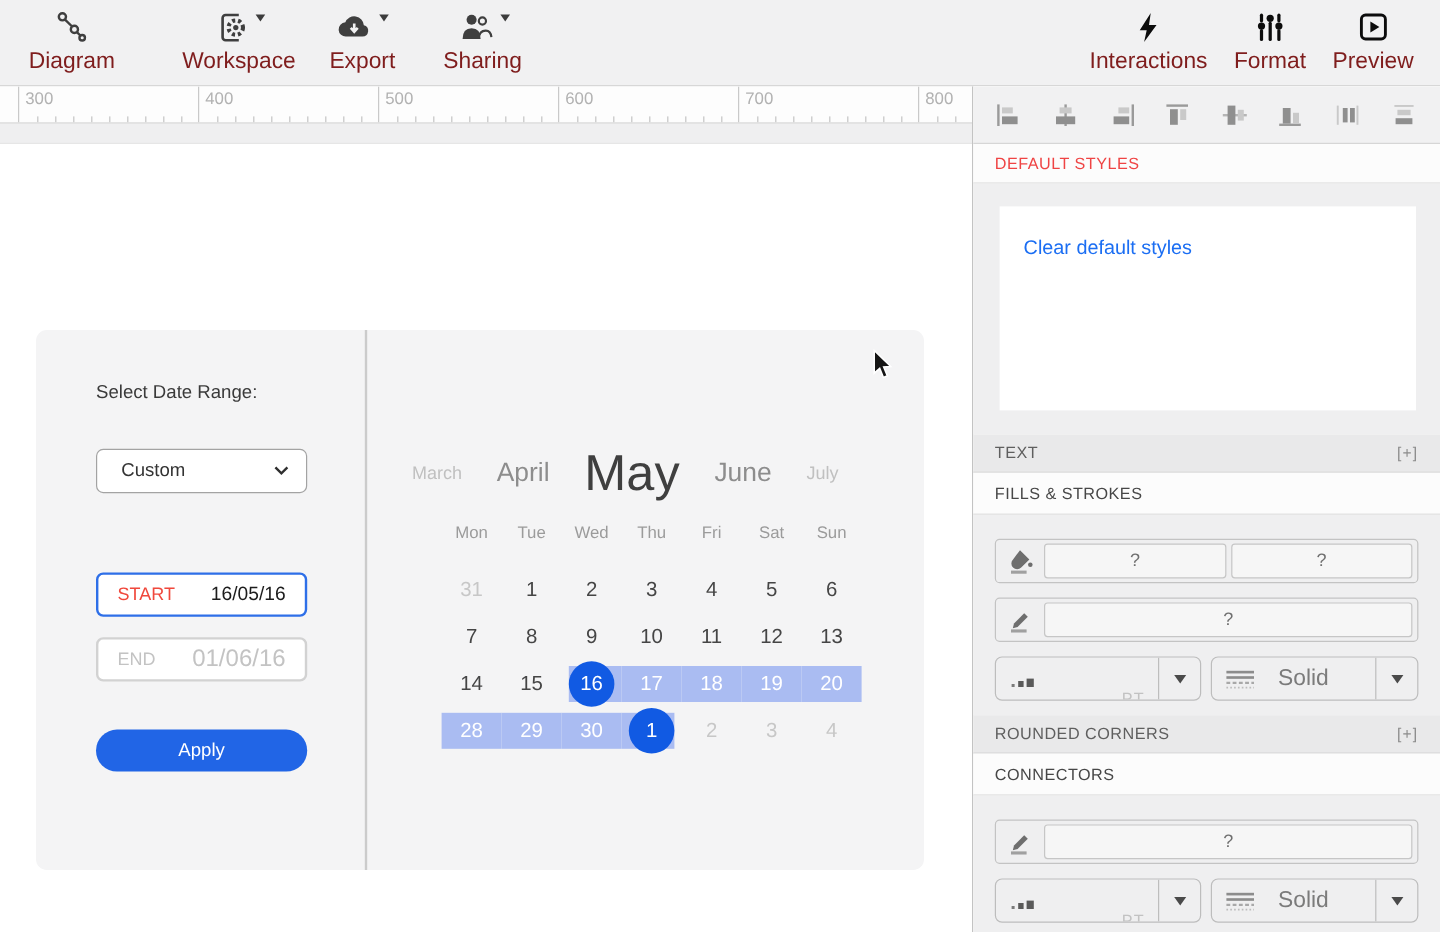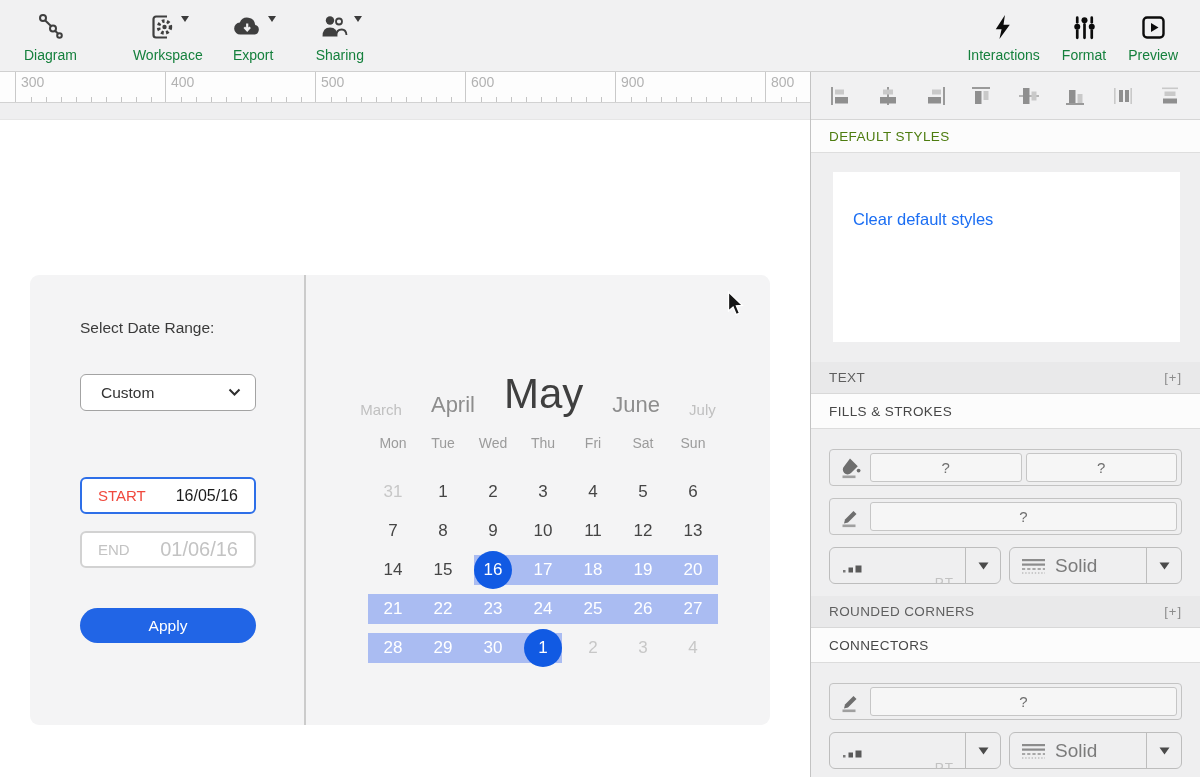--- a/index.html
+++ b/index.html
@@ -19,7 +19,7 @@
   .tb-item{display:flex;flex-direction:column;align-items:center;justify-content:flex-end;
     padding:6px 6px 8px;cursor:default;}
   .tb-item .tb-ic{height:36px;display:flex;align-items:center;}
-  .tb-label{font-size:14px;color:#15803d;margin-top:2px;white-space:nowrap;}
+  .tb-label{font-size:19px;color:#7f1d1d;margin-top:2px;white-space:nowrap;}
   .m-r-lg{margin-right:44px;} .m-r-md{margin-right:16px;} .m-r-sm{margin-right:28px;}
   .tb-right .tb-item{margin-left:10px;}
   .caret{width:0;height:0;border-left:4.5px solid transparent;border-right:4.5px solid transparent;

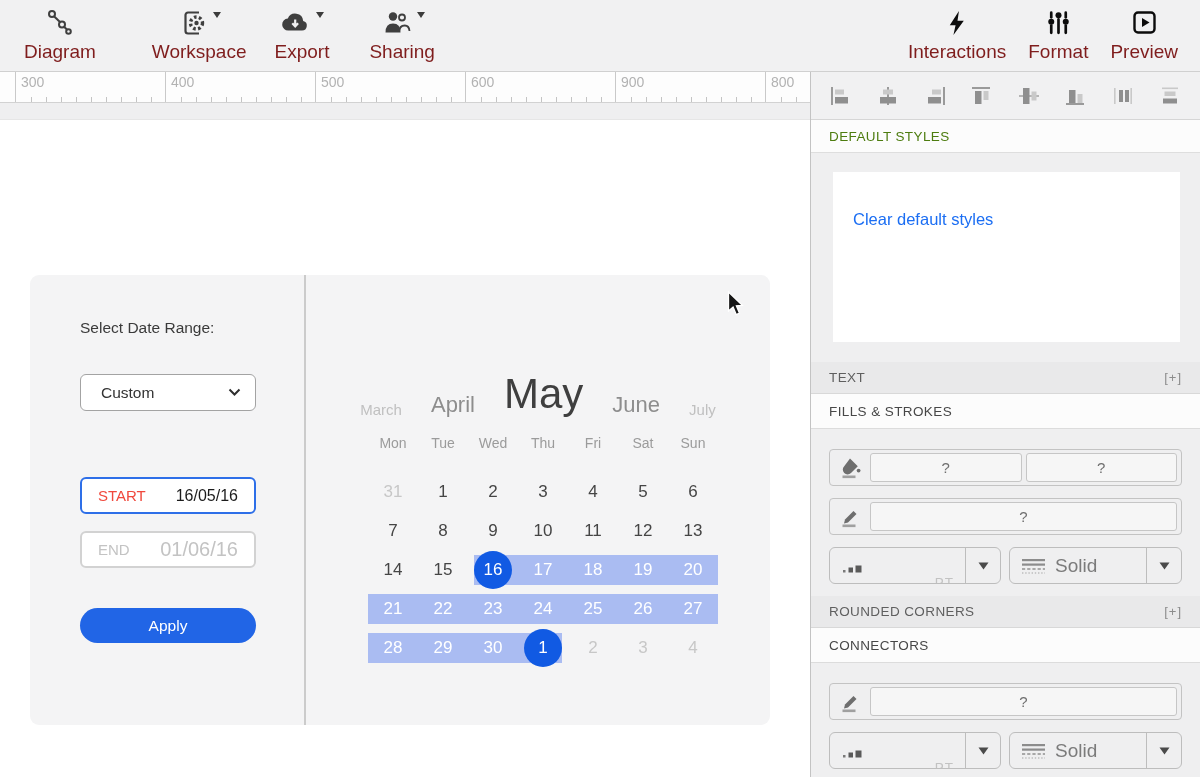--- a/index.html
+++ b/index.html
@@ -272,7 +272,7 @@
             <div class="tick" style="left: 135px;"></div>
           </div>
           <div class="ruler-seg" style="left: 615px;">
-            <span class="ruler-num">900</span>
+            <span class="ruler-num">700</span>
             <div class="tick" style="left: 15px;"></div>
             <div class="tick" style="left: 30px;"></div>
             <div class="tick" style="left: 45px;"></div>

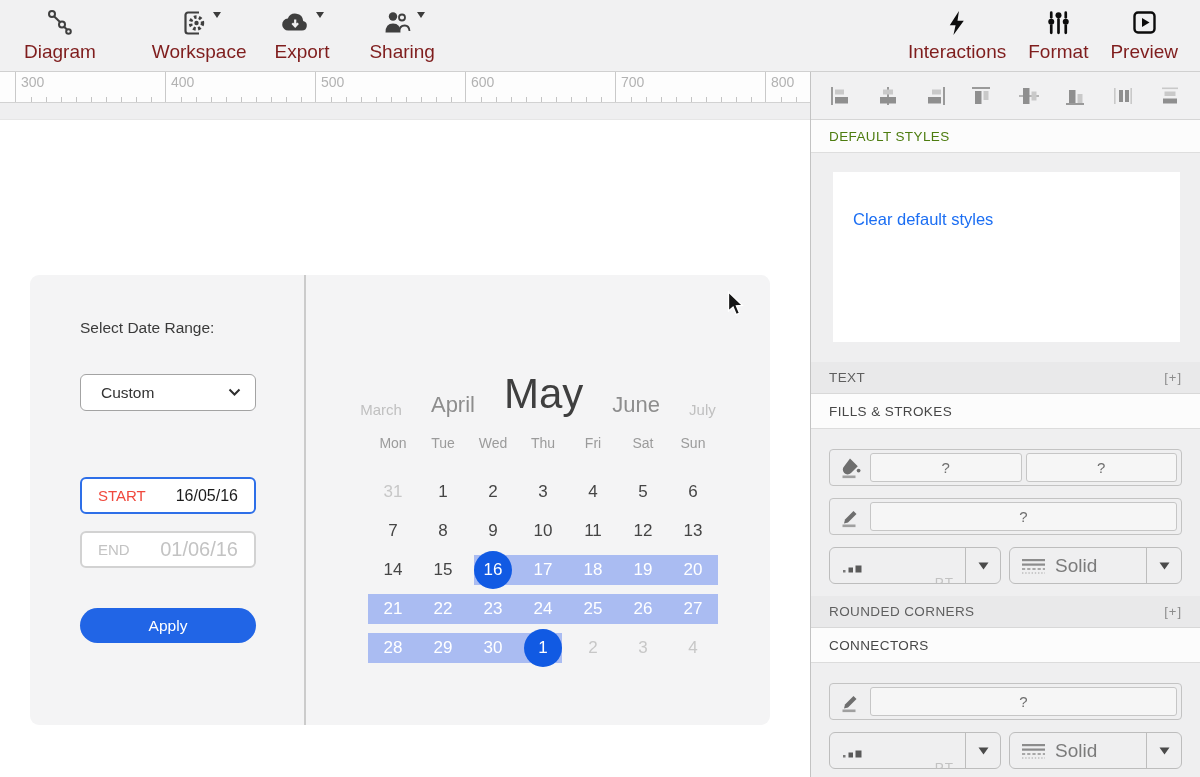--- a/index.html
+++ b/index.html
@@ -90,7 +90,7 @@
     align-items:center;justify-content:space-between;padding:0 16px;flex:none;}
   .align-btn{width:28px;height:26px;display:flex;align-items:center;justify-content:center;cursor:pointer;}
   .panel-title{height:33px;background:#fcfcfc;border-bottom:1px solid #dedede;display:flex;
-    align-items:center;padding:0 18px;font-size:13.5px;color:#4d7c0f;letter-spacing:.4px;flex:none;}
+    align-items:center;padding:0 18px;font-size:13.5px;color:#ef4444;letter-spacing:.4px;flex:none;}
   .gray-block{background:#efeff0;flex:none;}
   .msg-block{height:209px;padding:19px 20px 0 22px;}
   .msg-card{background:#fff;height:170px;padding:19px 20px;}

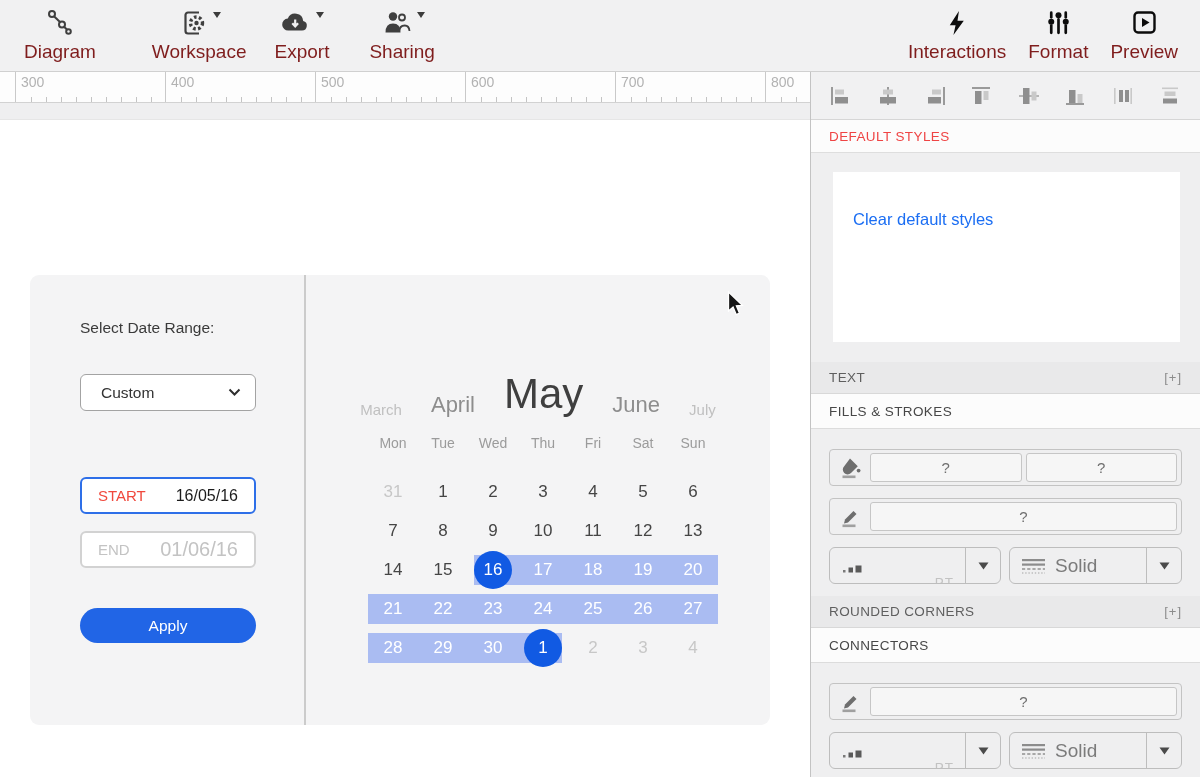--- a/index.html
+++ b/index.html
@@ -96,7 +96,7 @@
   .msg-card{background:#fff;height:170px;padding:19px 20px;}
   .msg-bold{font-size:16.5px;font-weight:bold;color:#2f2f2f;line-height:1.45;}
   .msg-body{font-size:16.5px;color:#6b6b6b;line-height:1.45;}
-  .msg-link{display:inline-block;margin-top:19px;font-size:16.5px;color:var(--link);
+  .msg-link{display:inline-block;margin-top:7px;font-size:16.5px;color:var(--link);
     text-decoration:none;cursor:pointer;}
   .sec-header{display:flex;align-items:center;justify-content:space-between;padding:0 18px;
     font-size:13.5px;letter-spacing:.4px;flex:none;}

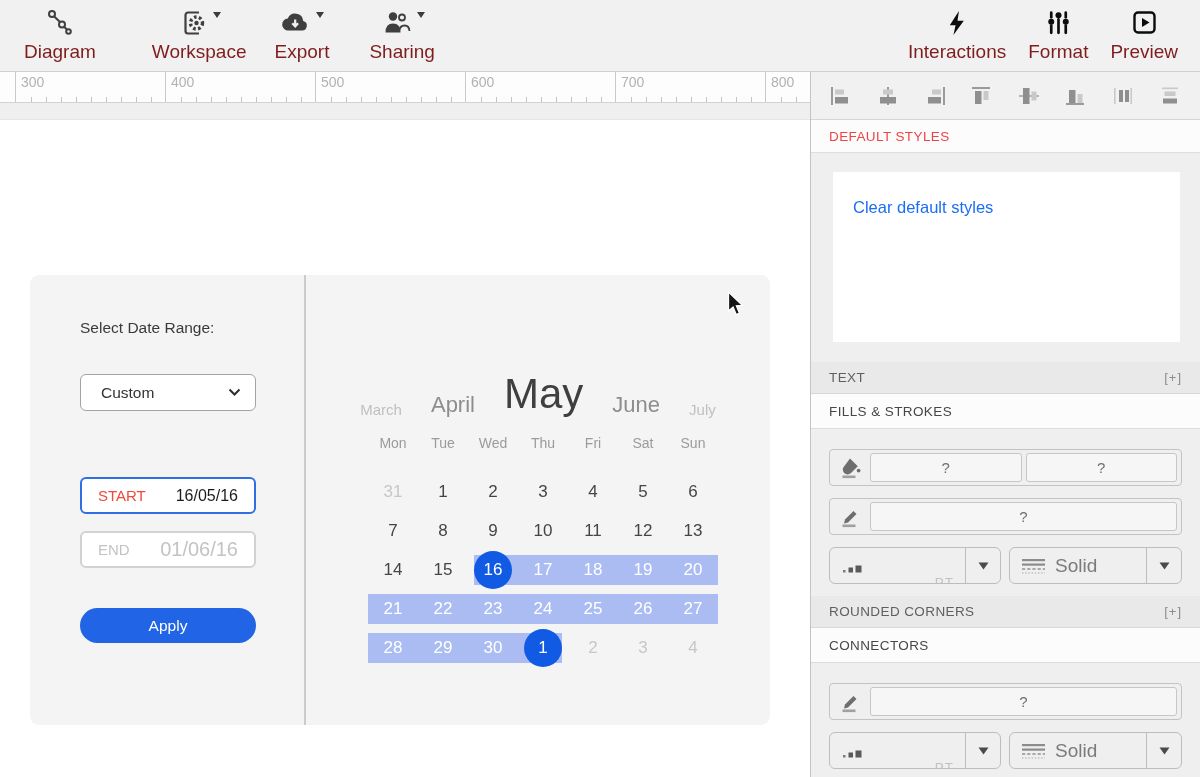--- a/index.html
+++ b/index.html
@@ -58,8 +58,8 @@
     font-family:inherit;cursor:pointer;}
 
   
-  .cal-months{position:absolute;left:276px;top:95px;width:464px;display:flex;
-    justify-content:center;align-items:flex-end;gap:29px;white-space:nowrap;}
+  .cal-months{position:absolute;left:259px;top:95px;width:464px;display:flex;
+    justify-content:center;align-items:center;gap:29px;white-space:nowrap;}
   .m-current{font-size:42px;color:#3f3f3f;}
   .m-near{font-size:22px;color:#8d8d8d;}
   .m-far{font-size:15px;color:#c0c0c0;}

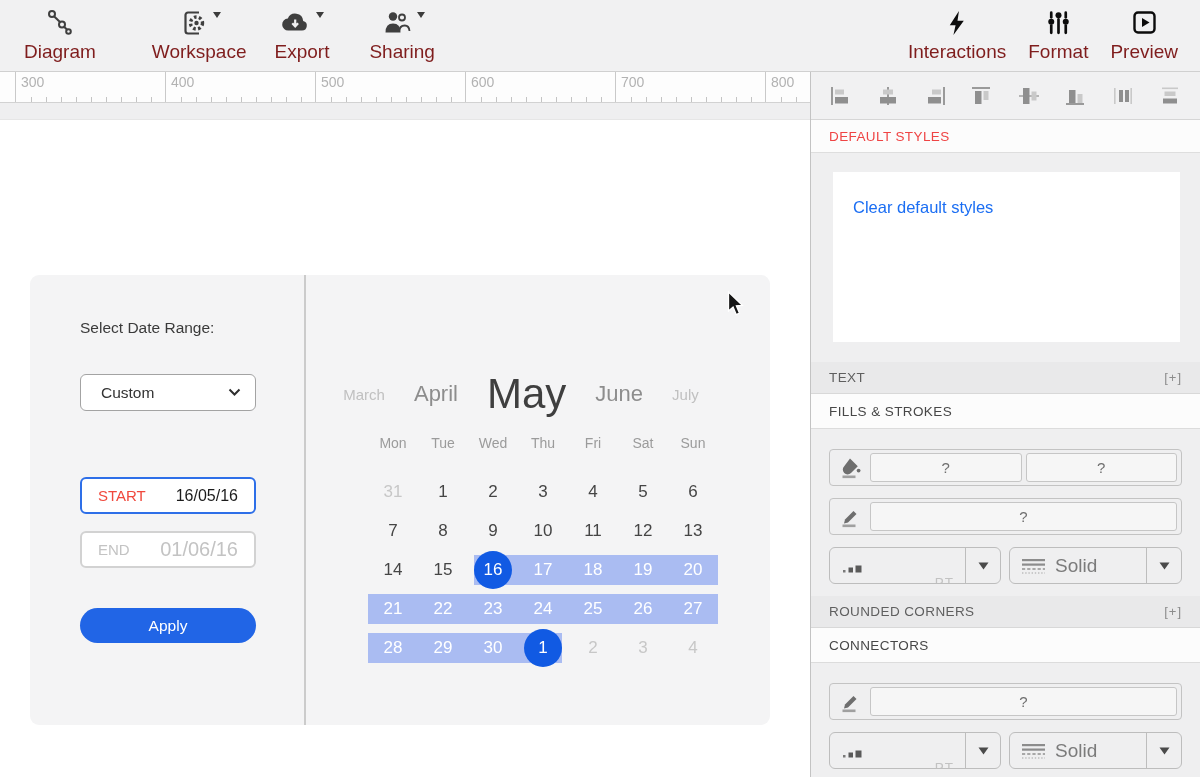--- a/index.html
+++ b/index.html
@@ -117,7 +117,7 @@
   .dd-arrow{width:35px;border-left:1px solid #bdbdbd;display:flex;align-items:center;
     justify-content:center;flex:none;cursor:pointer;}
   .pt-text{margin-left:auto;font-size:13.5px;color:#c2c2c2;letter-spacing:1px;margin-top:34px;}
-  .solid-text{font-size:19px;color:#7b7b7b;margin-left:9px;}
+  .solid-text{font-size:19px;color:#7b7b7b;margin-left:19px;}
 </style>
 </head>
 <body>

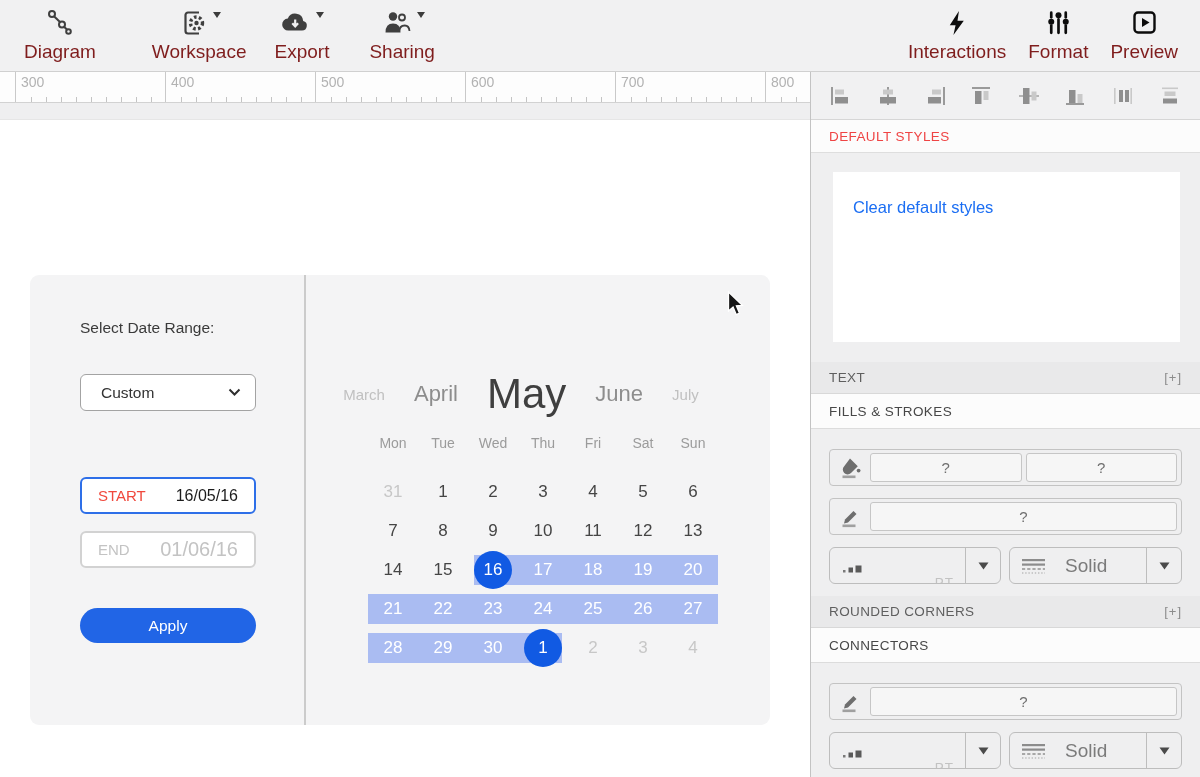--- a/index.html
+++ b/index.html
@@ -404,29 +404,6 @@
               </div>
               <div class="cal-row">
                 <div class="cal-cell band">
-                  <span>21</span>
-                </div>
-                <div class="cal-cell band">
-                  <span>22</span>
-                </div>
-                <div class="cal-cell band">
-                  <span>23</span>
-                </div>
-                <div class="cal-cell band">
-                  <span>24</span>
-                </div>
-                <div class="cal-cell band">
-                  <span>25</span>
-                </div>
-                <div class="cal-cell band">
-                  <span>26</span>
-                </div>
-                <div class="cal-cell band">
-                  <span>27</span>
-                </div>
-              </div>
-              <div class="cal-row">
-                <div class="cal-cell band">
                   <span>28</span>
                 </div>
                 <div class="cal-cell band">

